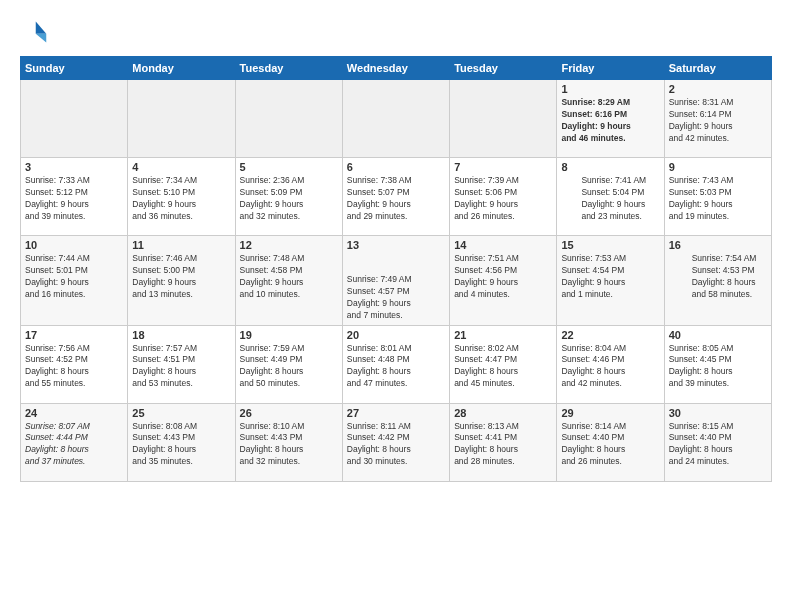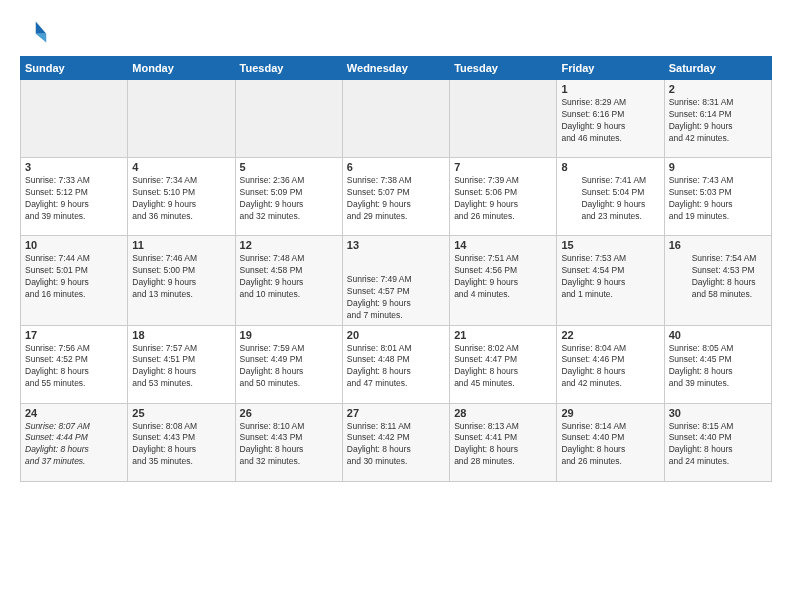--- a/index.html
+++ b/index.html
@@ -145,7 +145,7 @@
           <td class="empty"></td>
           <td>
             <span class="day-num">1</span>
-            <div class="day-info" style="white-space: pre-line;">Sunrise: 8:29 AM
+            <div class="day-info" style="white-space: pre-line; font-weight: bold;">Sunrise: 8:29 AM
 Sunset: 6:16 PM
 Daylight: 9 hours
 and 46 minutes.</div>

